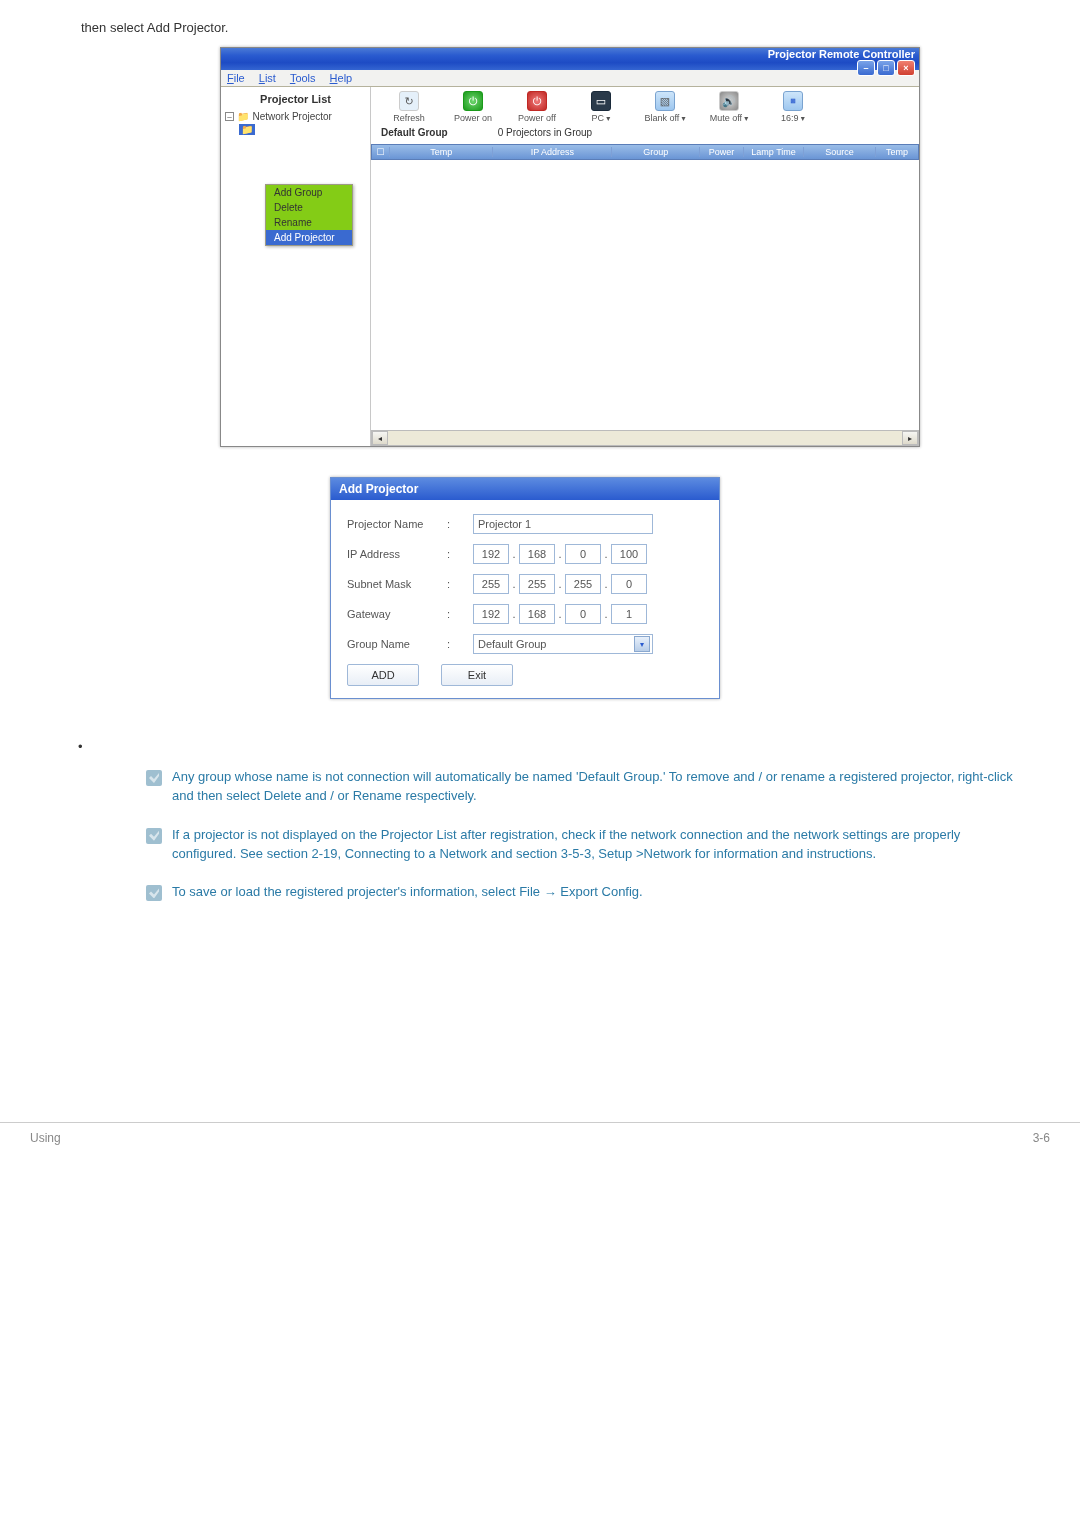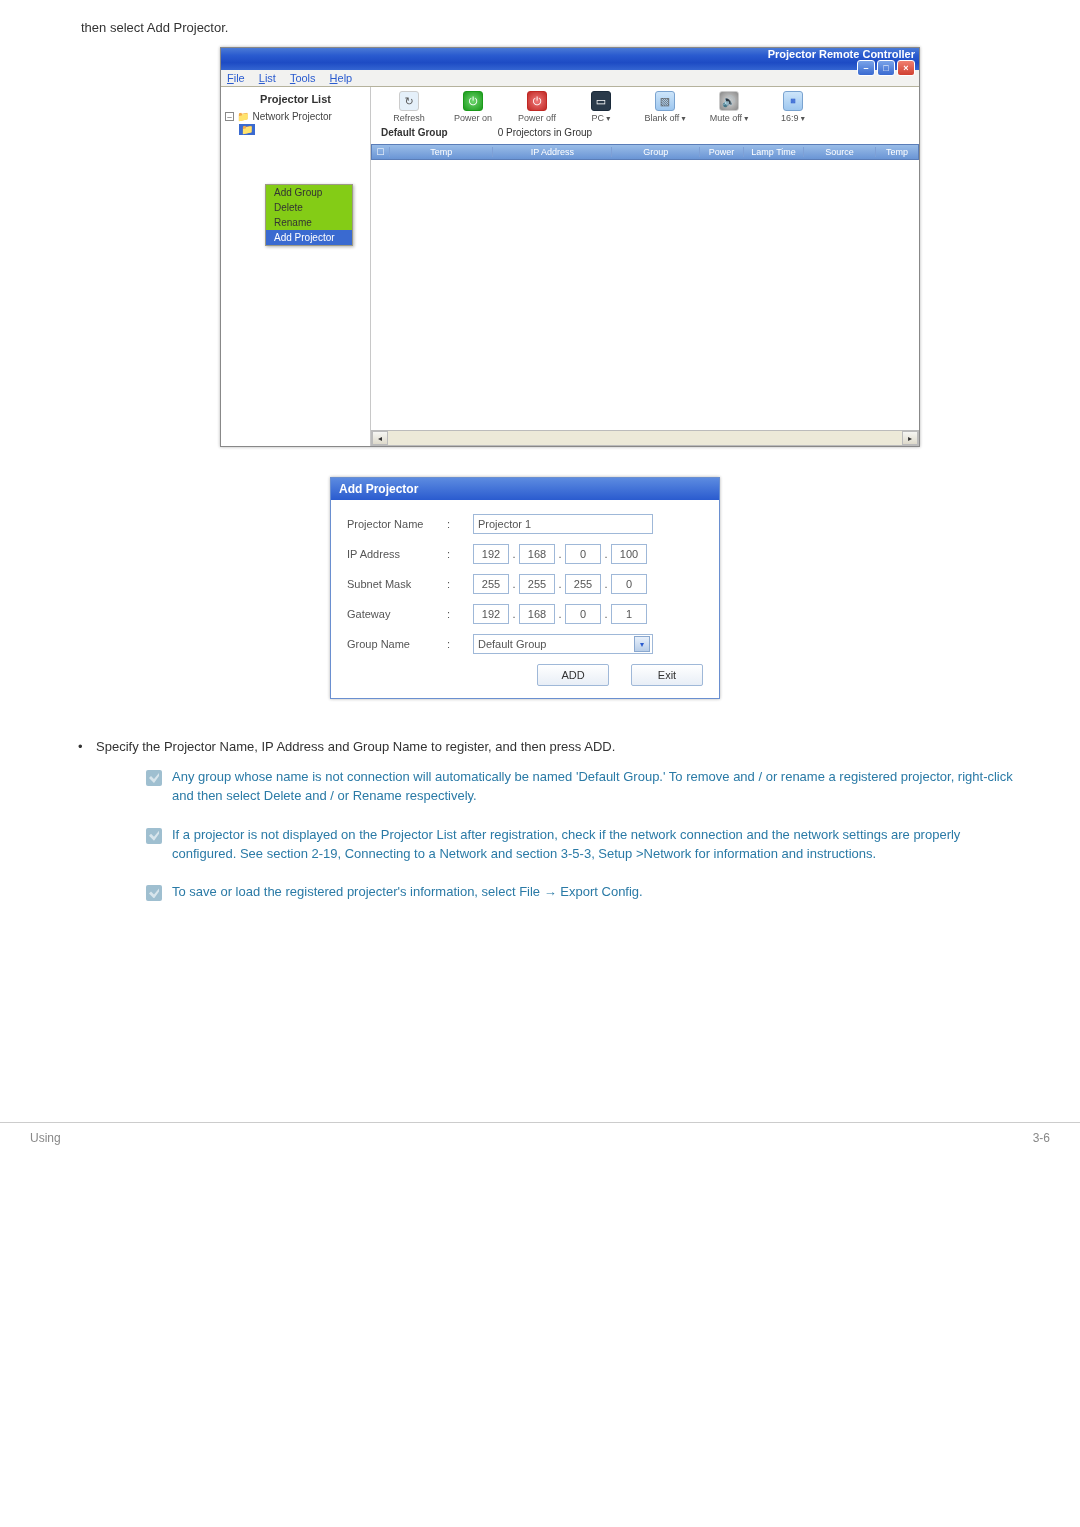--- a/index.html
+++ b/index.html
@@ -75,7 +75,7 @@
   .ip-dot { width: 10px; text-align: center; }
   .select-input { width: 180px; height: 20px; border: 1px solid #9fb8d8; display: flex; align-items: center; justify-content: space-between; padding: 0 2px 0 4px; font-size: 11px; background:#fff; }
   .select-input .caret { width: 16px; height: 16px; background: linear-gradient(#e8f0fb,#b8cde8); border:1px solid #8aa8cf; display:flex; align-items:center; justify-content:center; font-size:8px; color:#2a5bcf; }
-  .dlg-btns { display: flex; gap: 22px; justify-content: flex-end; margin-top: 8px; }
+  .dlg-btns { display: flex; gap: 22px; justify-content: flex-start; margin-top: 8px; }
   .dlg-btn { width: 72px; height: 22px; border: 1px solid #9fb8d8; background: linear-gradient(#fff,#e8eef6); font-size: 11px; border-radius: 2px; display:flex; align-items:center; justify-content:center; }
 
   

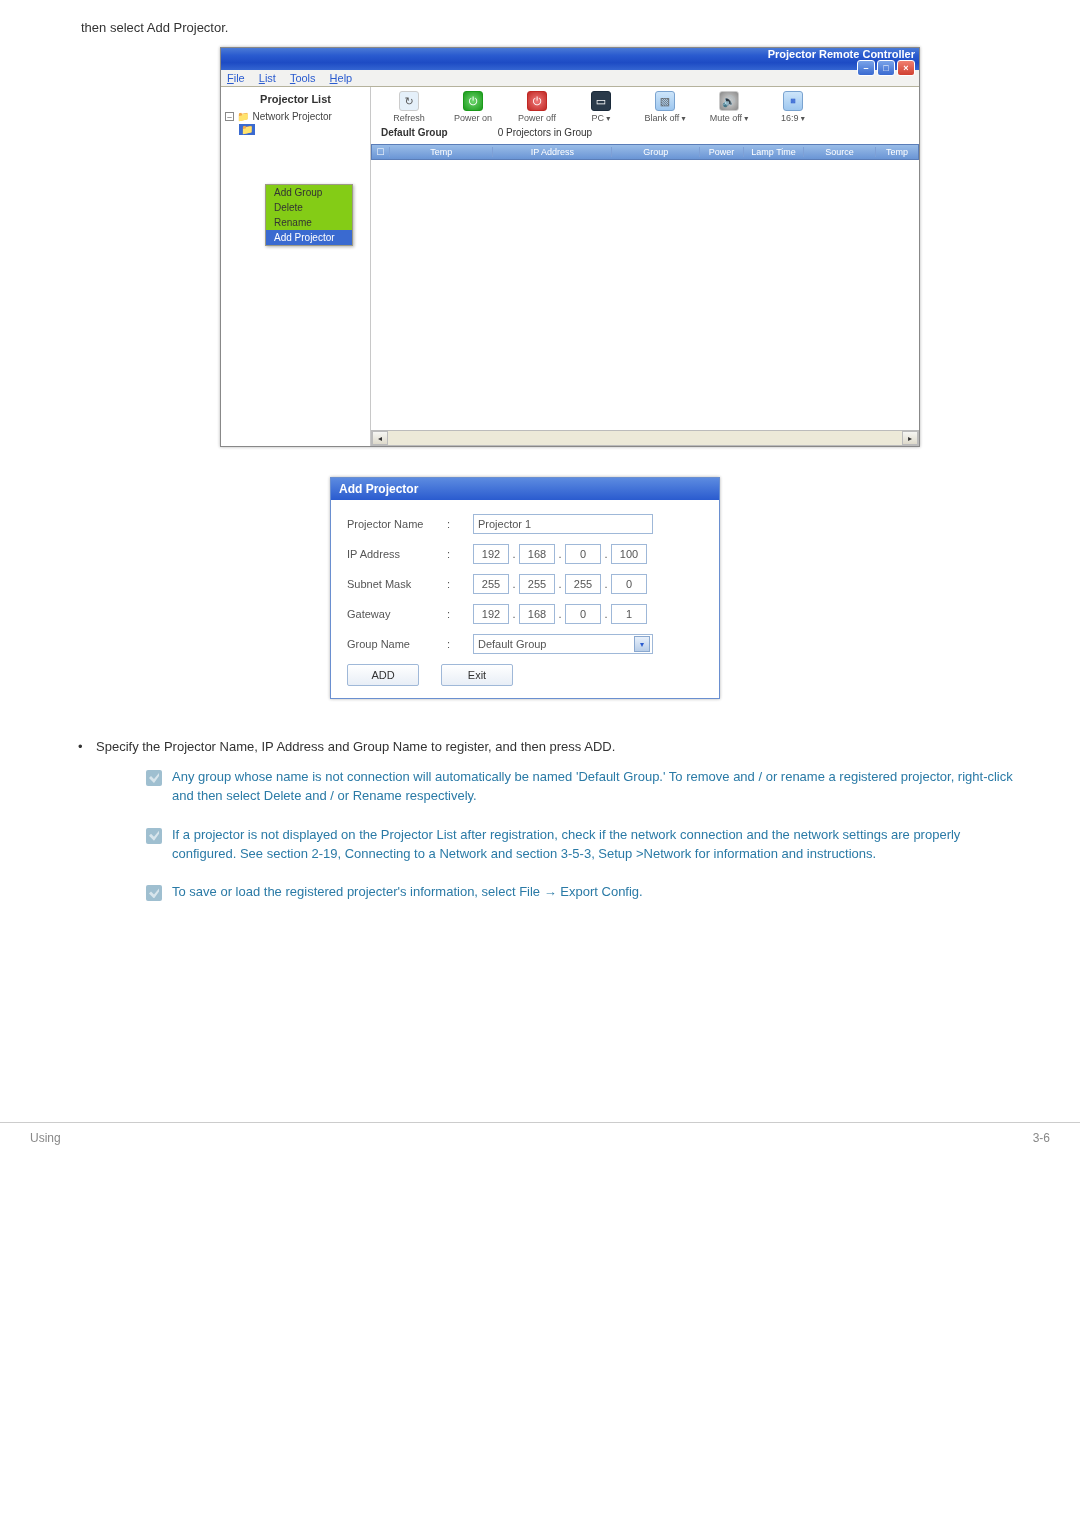--- a/index.html
+++ b/index.html
@@ -248,7 +248,6 @@
 
   <div class="bullet-line">
     <span class="bullet-dot">•</span>
-    <span>Specify the Projector Name, IP Address and Group Name to register, and then press ADD.</span>
   </div>
 
   <div class="note-block">

